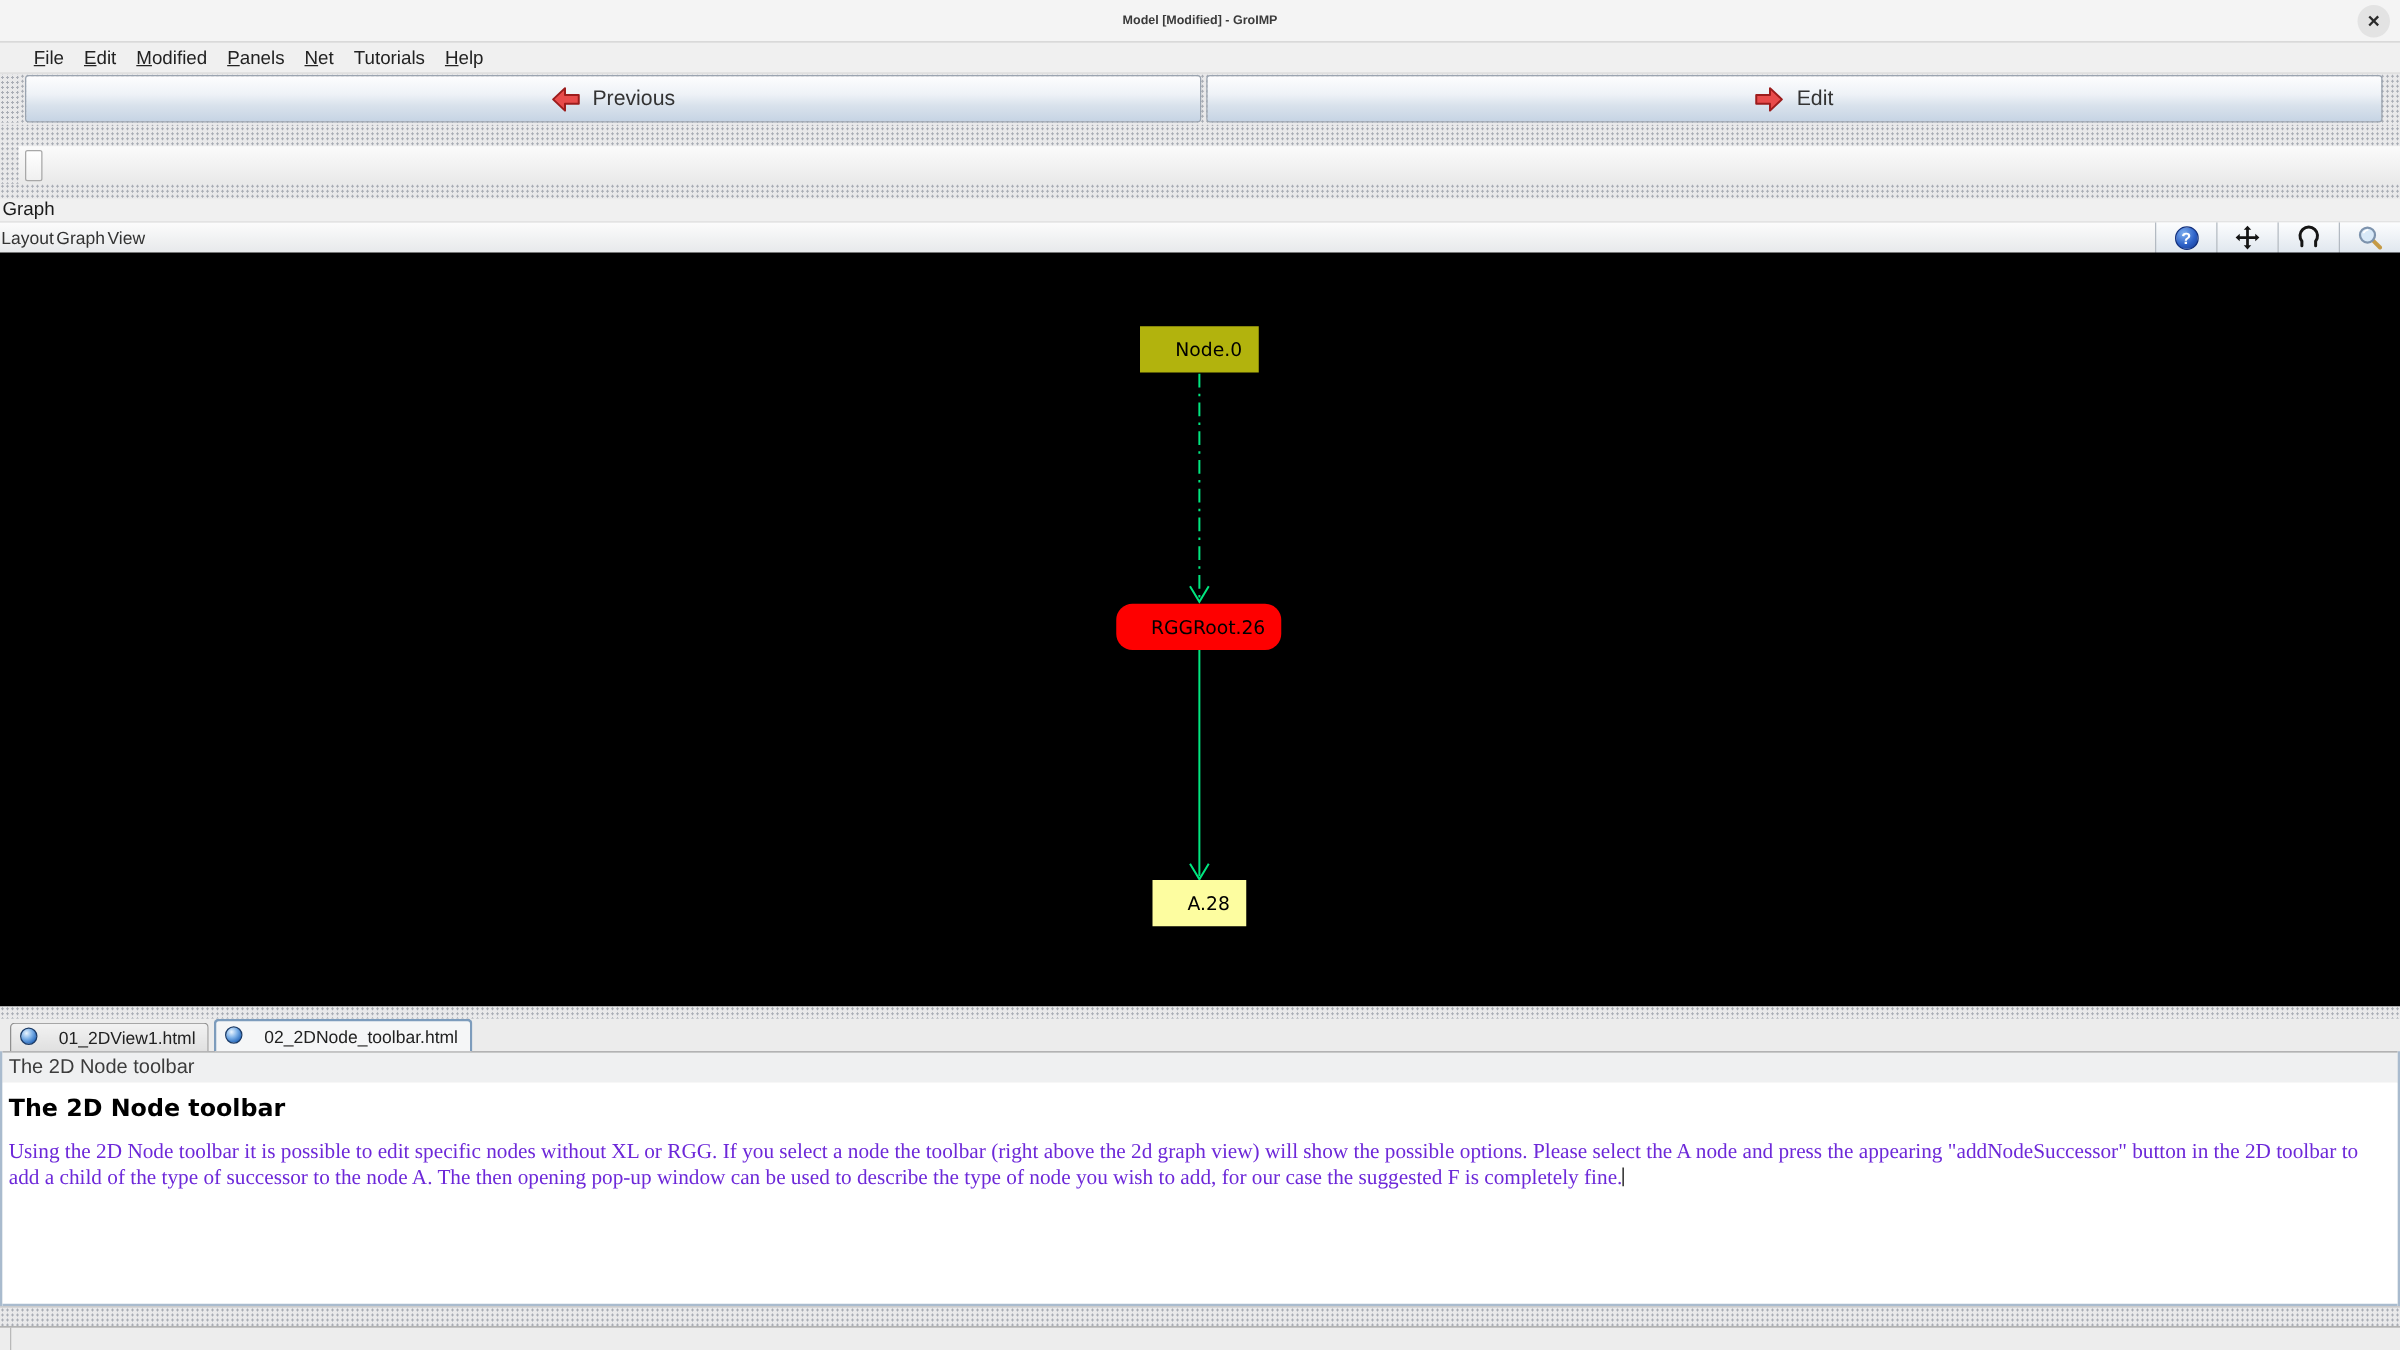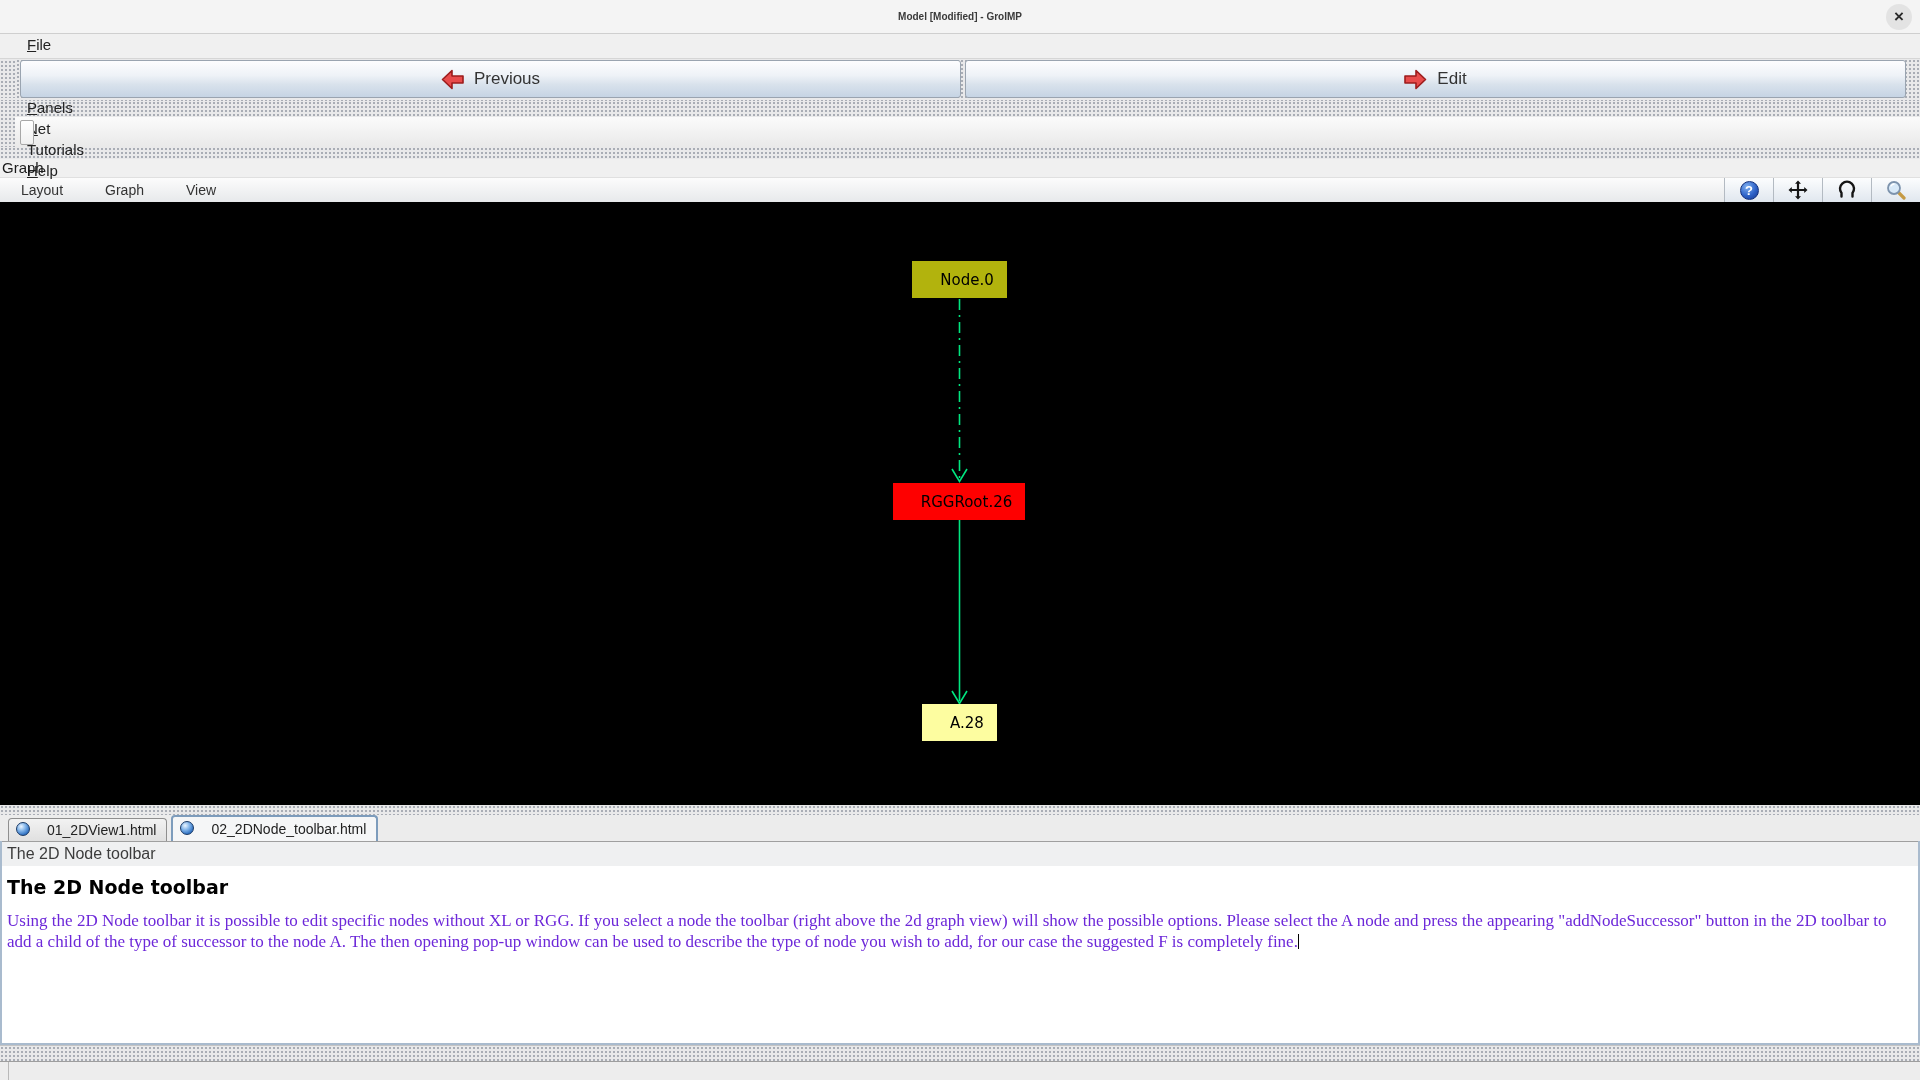--- a/index.html
+++ b/index.html
@@ -16,7 +16,7 @@
 
   
   .menubar { height:25px; background:#f0f0f0; border-bottom:1px solid #d6d6d6;
-    display:flex; align-items:flex-start; padding-left:19px;flex-direction:column; }
+    display:flex; align-items:center; padding-left:19px; }
   .menubar .mitem { font-size:15px; color:#222; padding:2px 8px; }
   .mnemonic::first-letter { text-decoration:underline; }
 

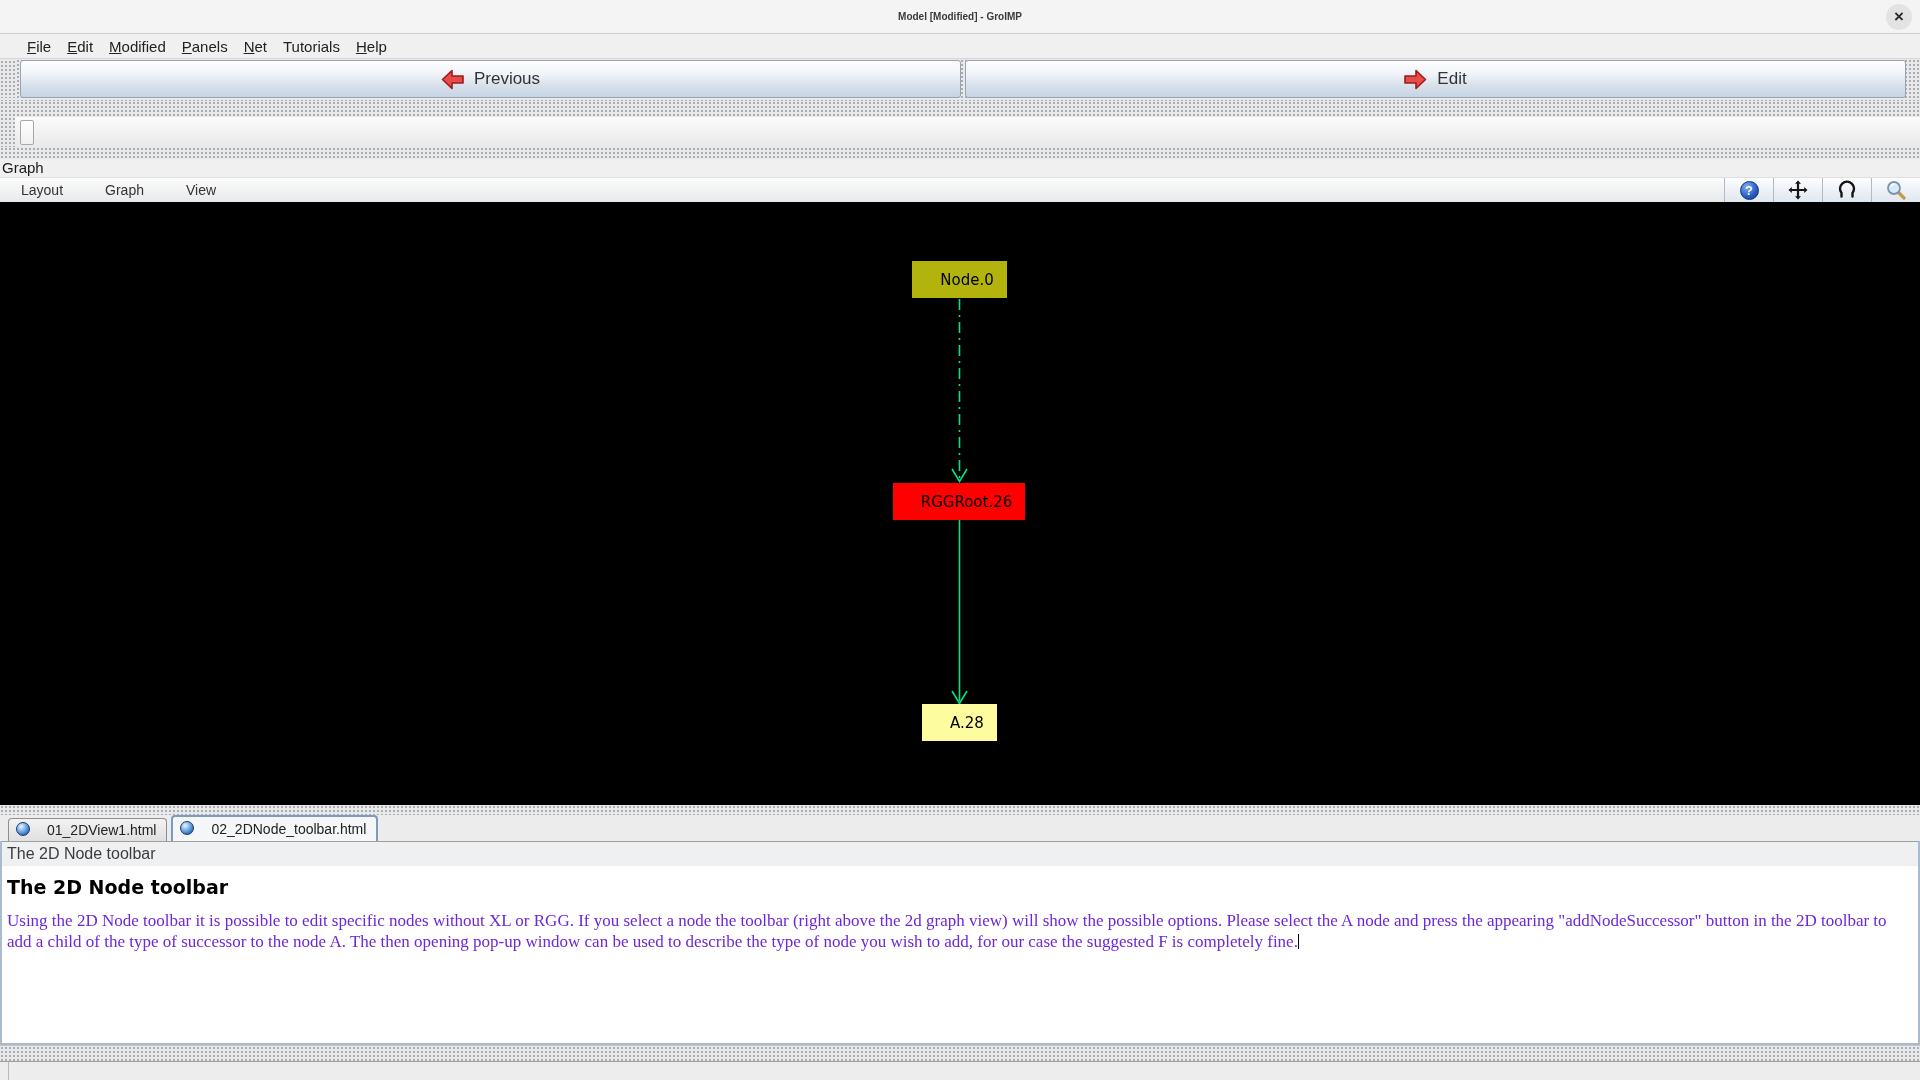--- a/index.html
+++ b/index.html
@@ -42,7 +42,7 @@
     padding-left:2px; line-height:17px; }
   .graph-menubar { height:25px; background:linear-gradient(#fcfcfc,#e7e9eb);
     border-top:1px solid #e0e0e0; display:flex; align-items:center; }
-  .graph-menubar .gitem { font-size:14px; color:#333; padding:3px 21px; }
+  .graph-menubar .gitem { font-size:14px; color:#333; padding:3px 1px; }
   .gm-spacer { flex:1; }
   .icon-seg { width:49px; height:25px; border-left:1px solid #b3bac2;
     background:linear-gradient(#fcfdfe,#dfe6ee); display:flex; align-items:center; justify-content:center; }

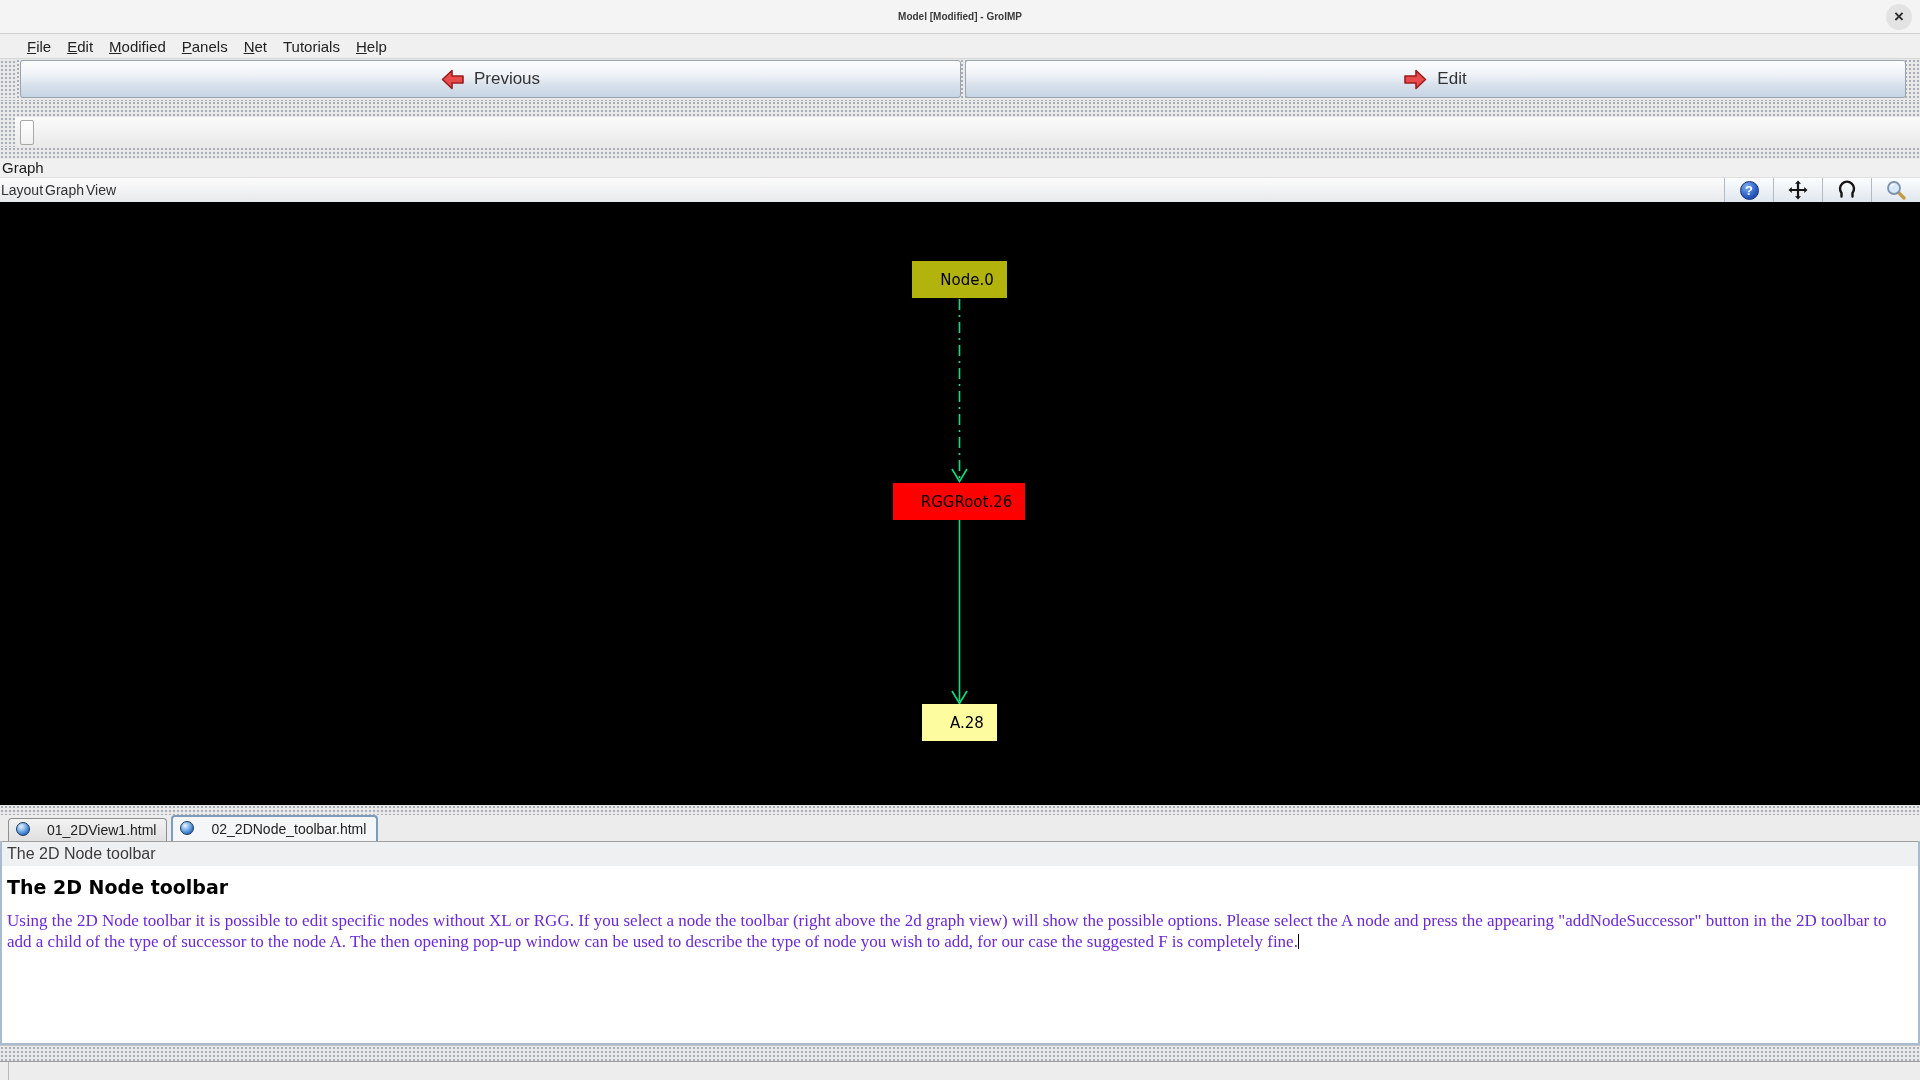--- a/index.html
+++ b/index.html
@@ -171,7 +171,7 @@
 
   <div class="gnode" style="left: 912px; top: 59px; width: 95px; background-color: rgb(178, 179, 13);">Node.0</div>
 
-  <div class="gnode" style="left: 893px; top: 281px; width: 132px; background-color: rgb(254, 0, 0);">RGGRoot.26</div>
+  <div class="gnode" style="left: 893px; top: 281px; width: 132px; background-color: rgb(254, 0, 0); border-radius: 13px;">RGGRoot.26</div>
 
   <div class="gnode" style="left: 922px; top: 502px; width: 75px; background-color: rgb(253, 253, 160);">A.28</div>
 </div>

